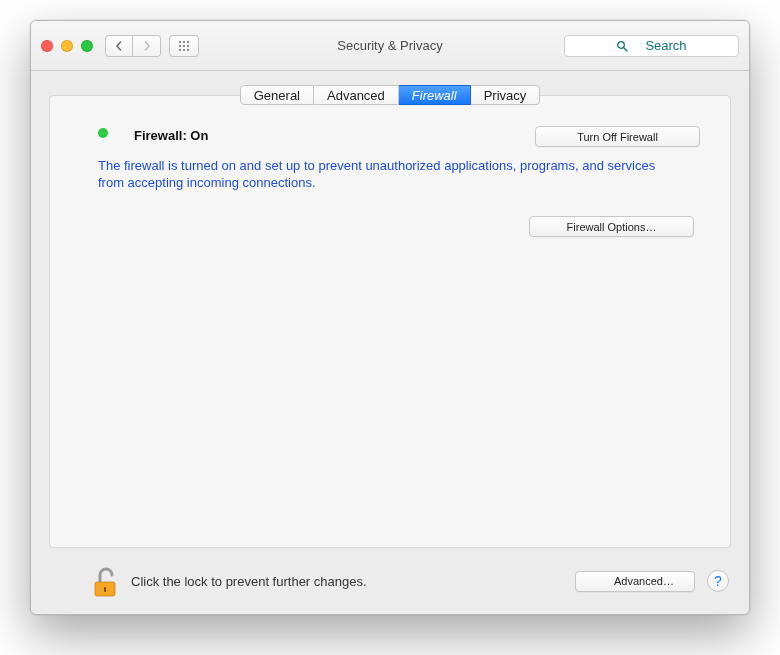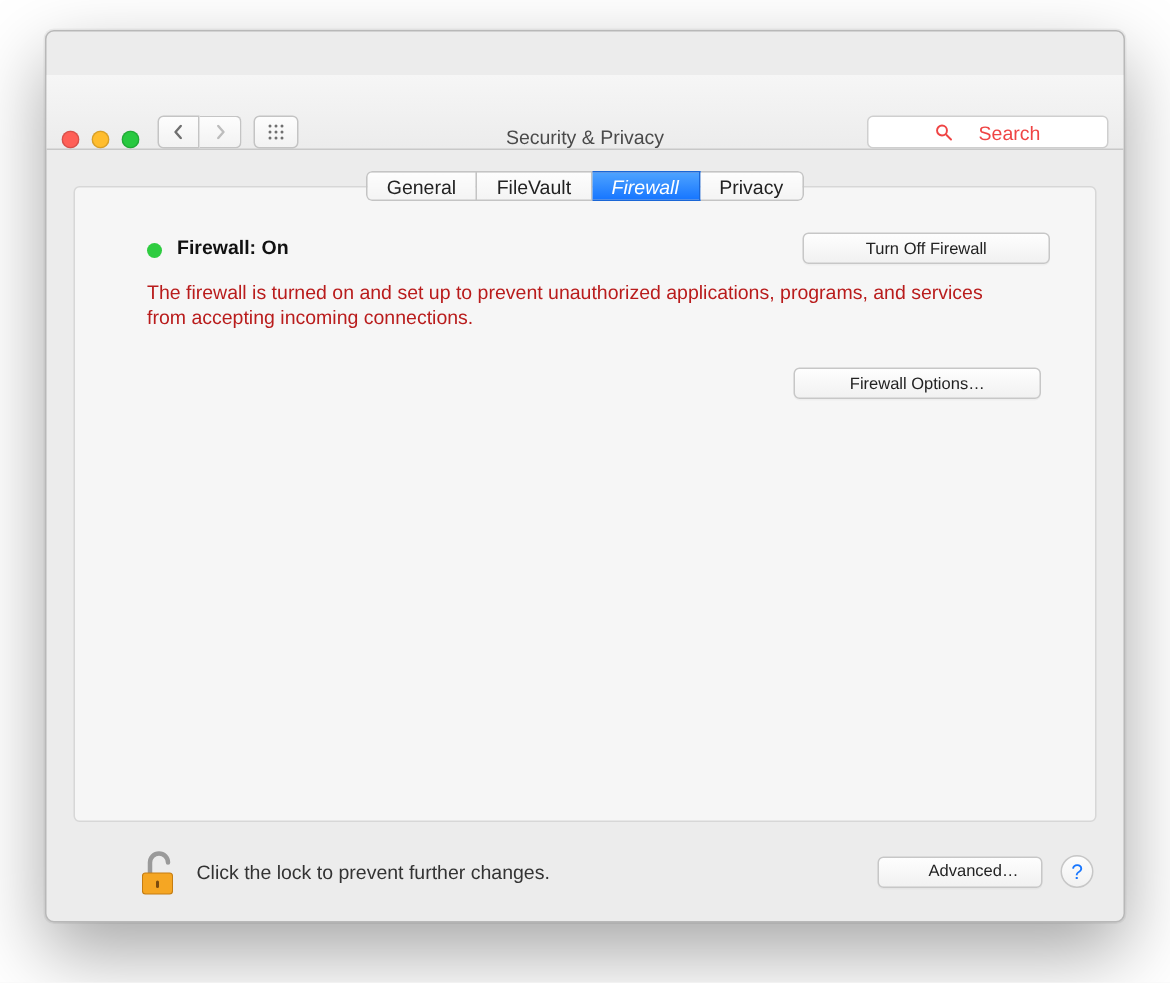--- a/index.html
+++ b/index.html
@@ -30,10 +30,9 @@
       background: linear-gradient(#f6f6f6 0%, #ececec 100%);
       border-bottom: 1px solid #c8c8c8;
       display: flex;
-      align-items: flex-end;
+      align-items: center;
       padding: 0 10px;
       position: relative;
-      margin-top: 29px;
     }
     .traffic-lights { display: flex; gap: 8px; margin-right: 12px; }
     .tl { width: 12px; height: 12px; border-radius: 50%; border: 0.5px solid rgba(0,0,0,0.15); }

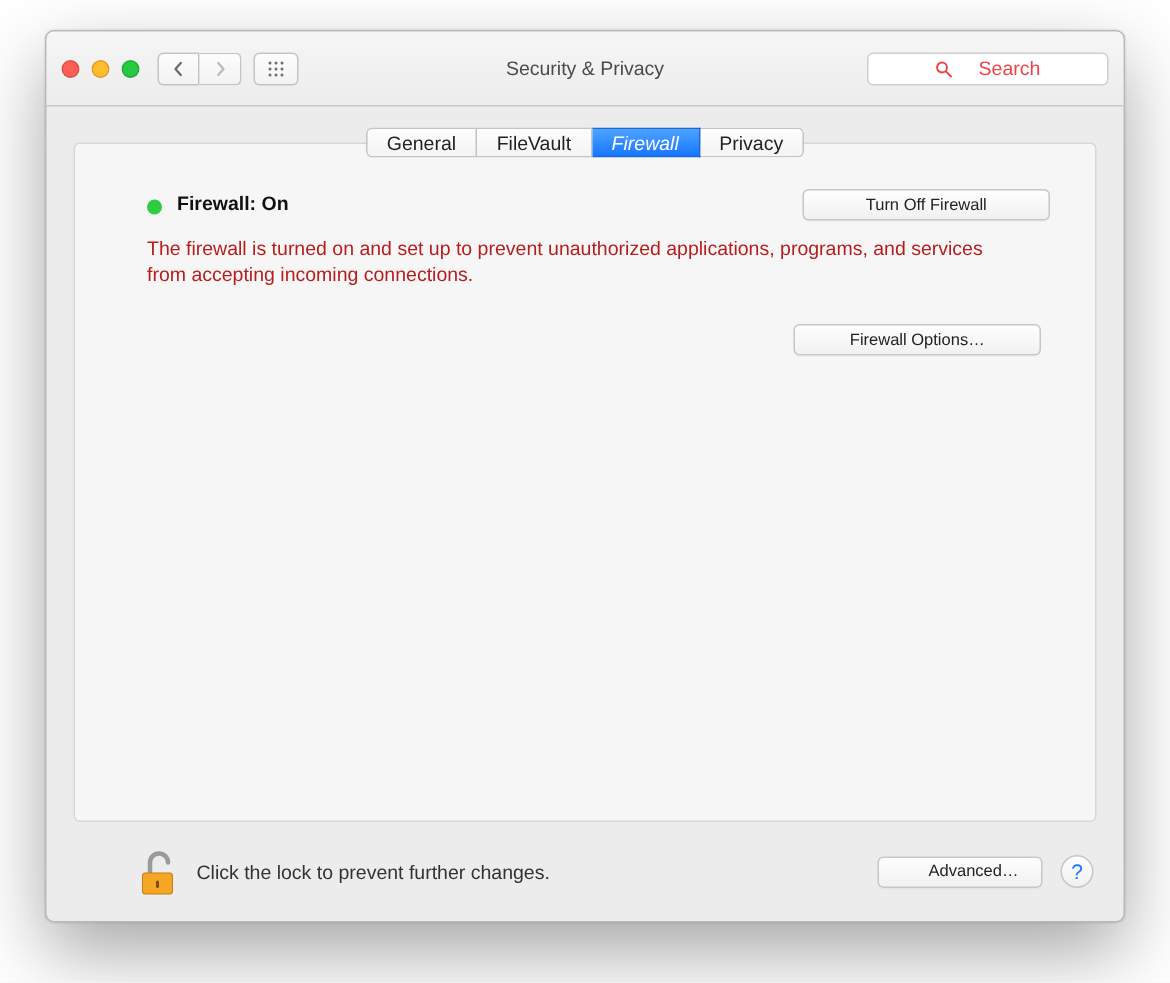--- a/index.html
+++ b/index.html
@@ -70,7 +70,7 @@
 
     .search-wrap {
       margin-left: auto;
-      width: 161px;
+      width: 175px;
       height: 22px;
       background: #fff;
       border: 1px solid #cfcfcf;
@@ -79,7 +79,7 @@
       align-items: center;
       justify-content: center;
       gap: 17px;
-      color: #ef4444;
+      color: #0f766e;
       font-size: 13px;
     }
     .search-wrap svg { width: 12px; height: 12px; }

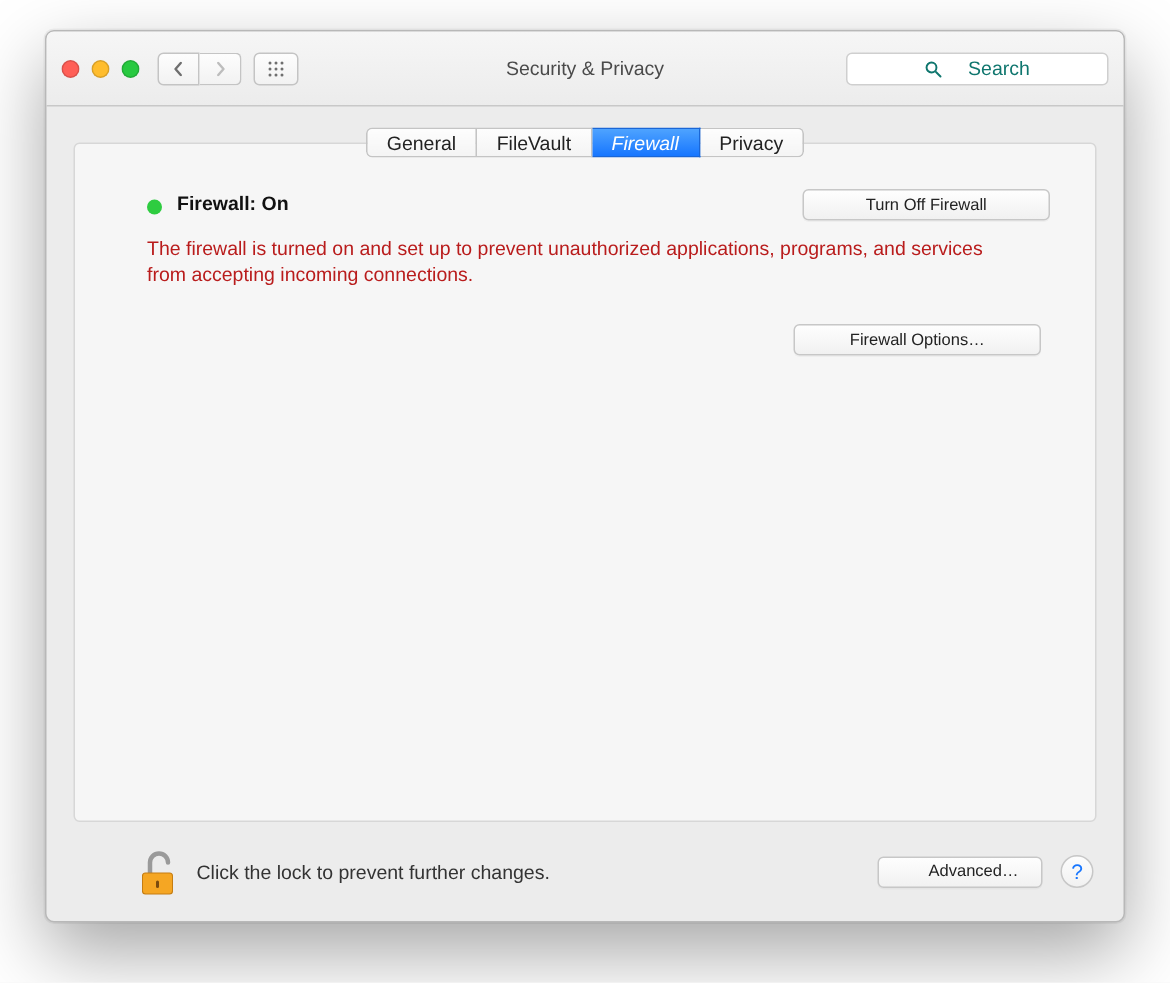--- a/index.html
+++ b/index.html
@@ -243,7 +243,7 @@
     <div class="tab-row">
       <div class="tabs">
         <div class="tab">General</div>
-        <div class="tab">FileVault</div>
+        <div class="tab">Advanced</div>
         <div class="tab active">Firewall</div>
         <div class="tab">Privacy</div>
       </div>

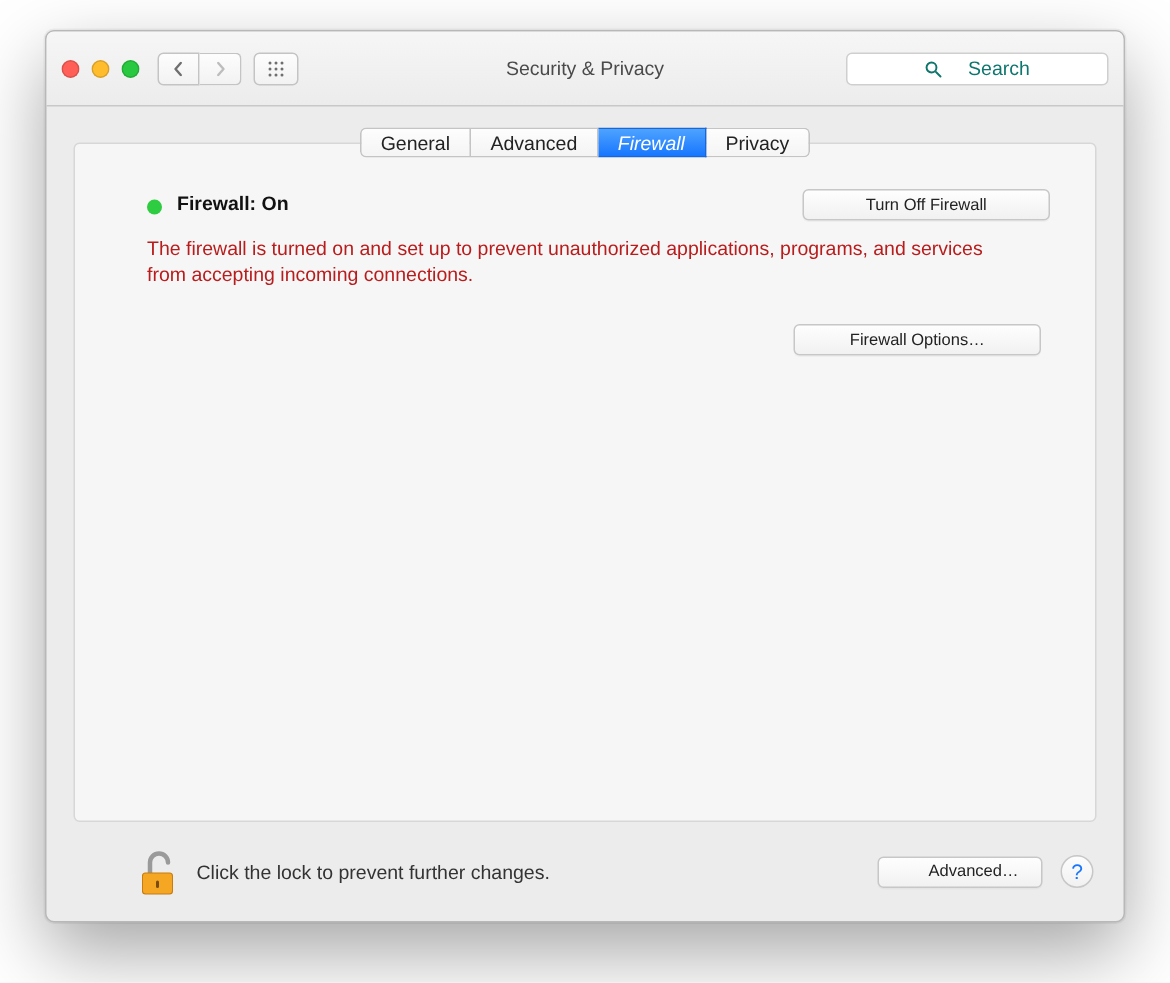--- a/index.html
+++ b/index.html
@@ -134,8 +134,8 @@
 
     .status-row {
       display: flex;
-      align-items: flex-end;
-      gap: 10px;
+      align-items: flex-start;
+      gap: 26px;
     }
     .status-dot {
       width: 10px; height: 10px; border-radius: 50%;

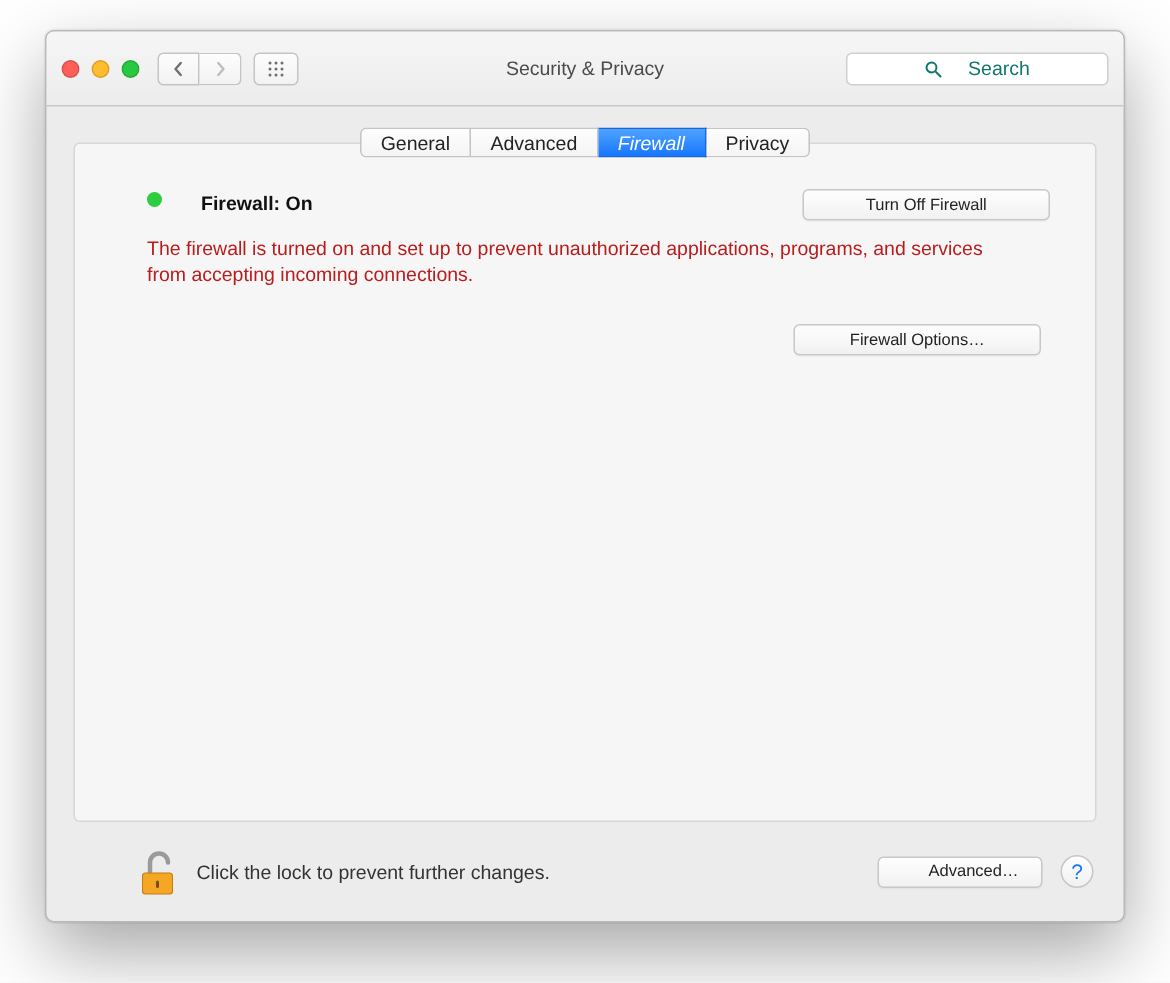--- a/index.html
+++ b/index.html
@@ -160,7 +160,7 @@
       margin-top: 14px;
       font-size: 13px;
       line-height: 17px;
-      color: #b91c1c;
+      color: #1d4ed8;
       max-width: 560px;
     }
 

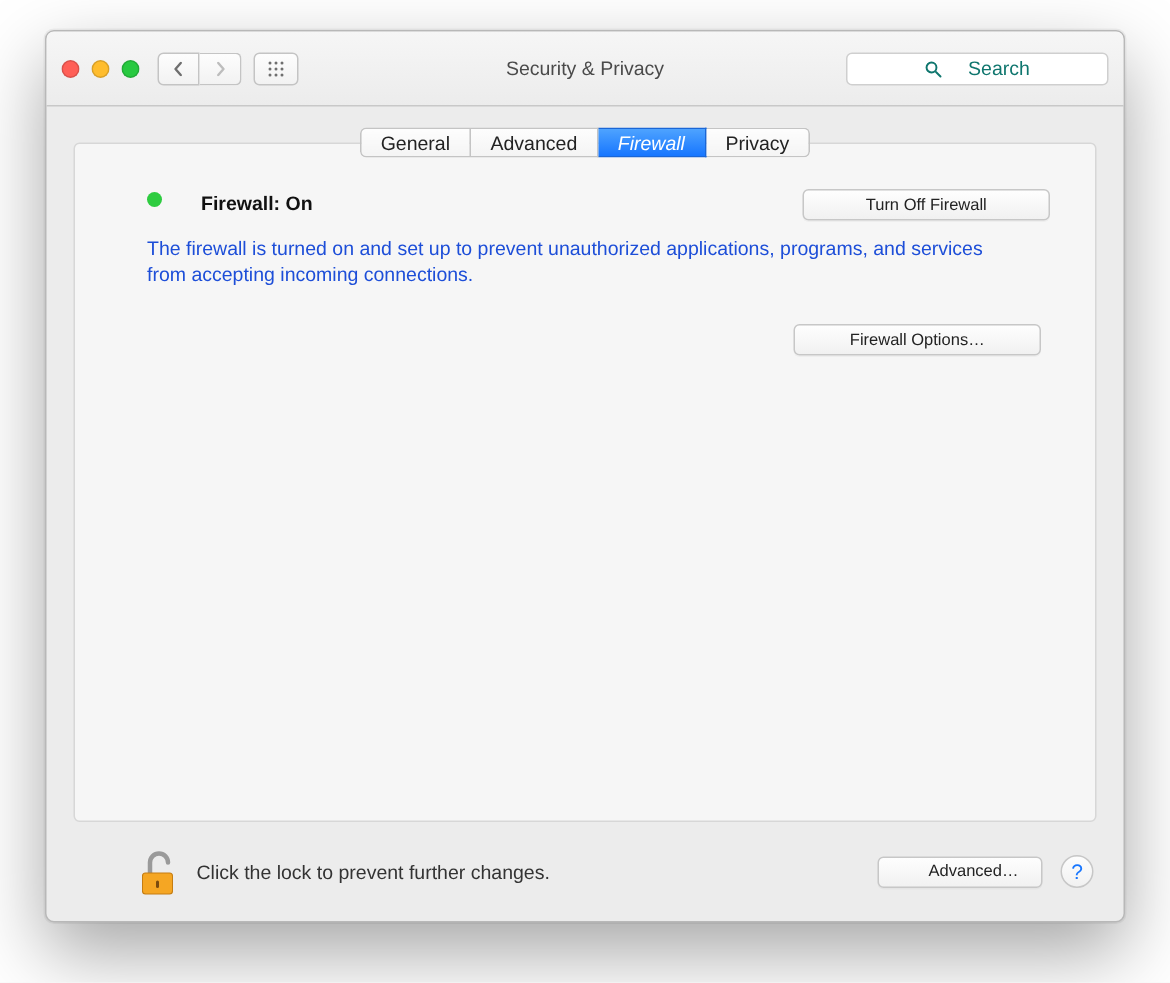--- a/index.html
+++ b/index.html
@@ -272,7 +272,7 @@
       </div>
       <span class="footer-text">Click the lock to prevent further changes.</span>
       <div class="footer-spacer"></div>
-      <button class="mac-button" style="width:110px;padding-left:32px;">Advanced…</button>
+      <button class="mac-button" style="width:120px;padding-left:32px;">Advanced…</button>
       <div class="help-btn">?</div>
     </div>
 

